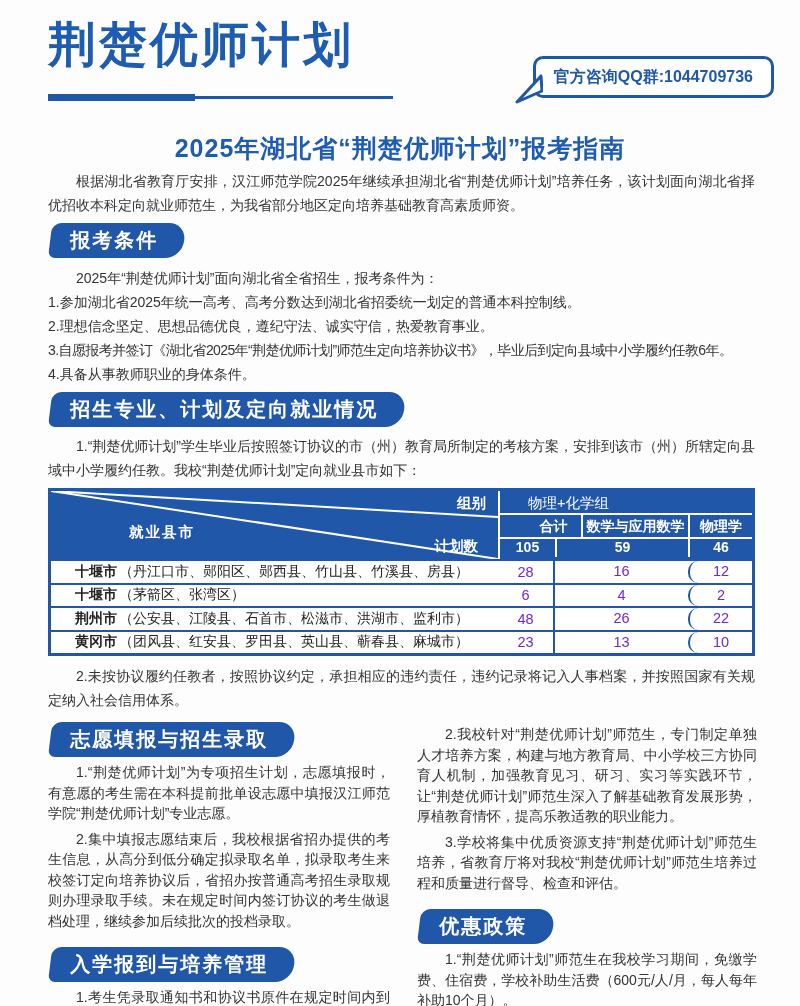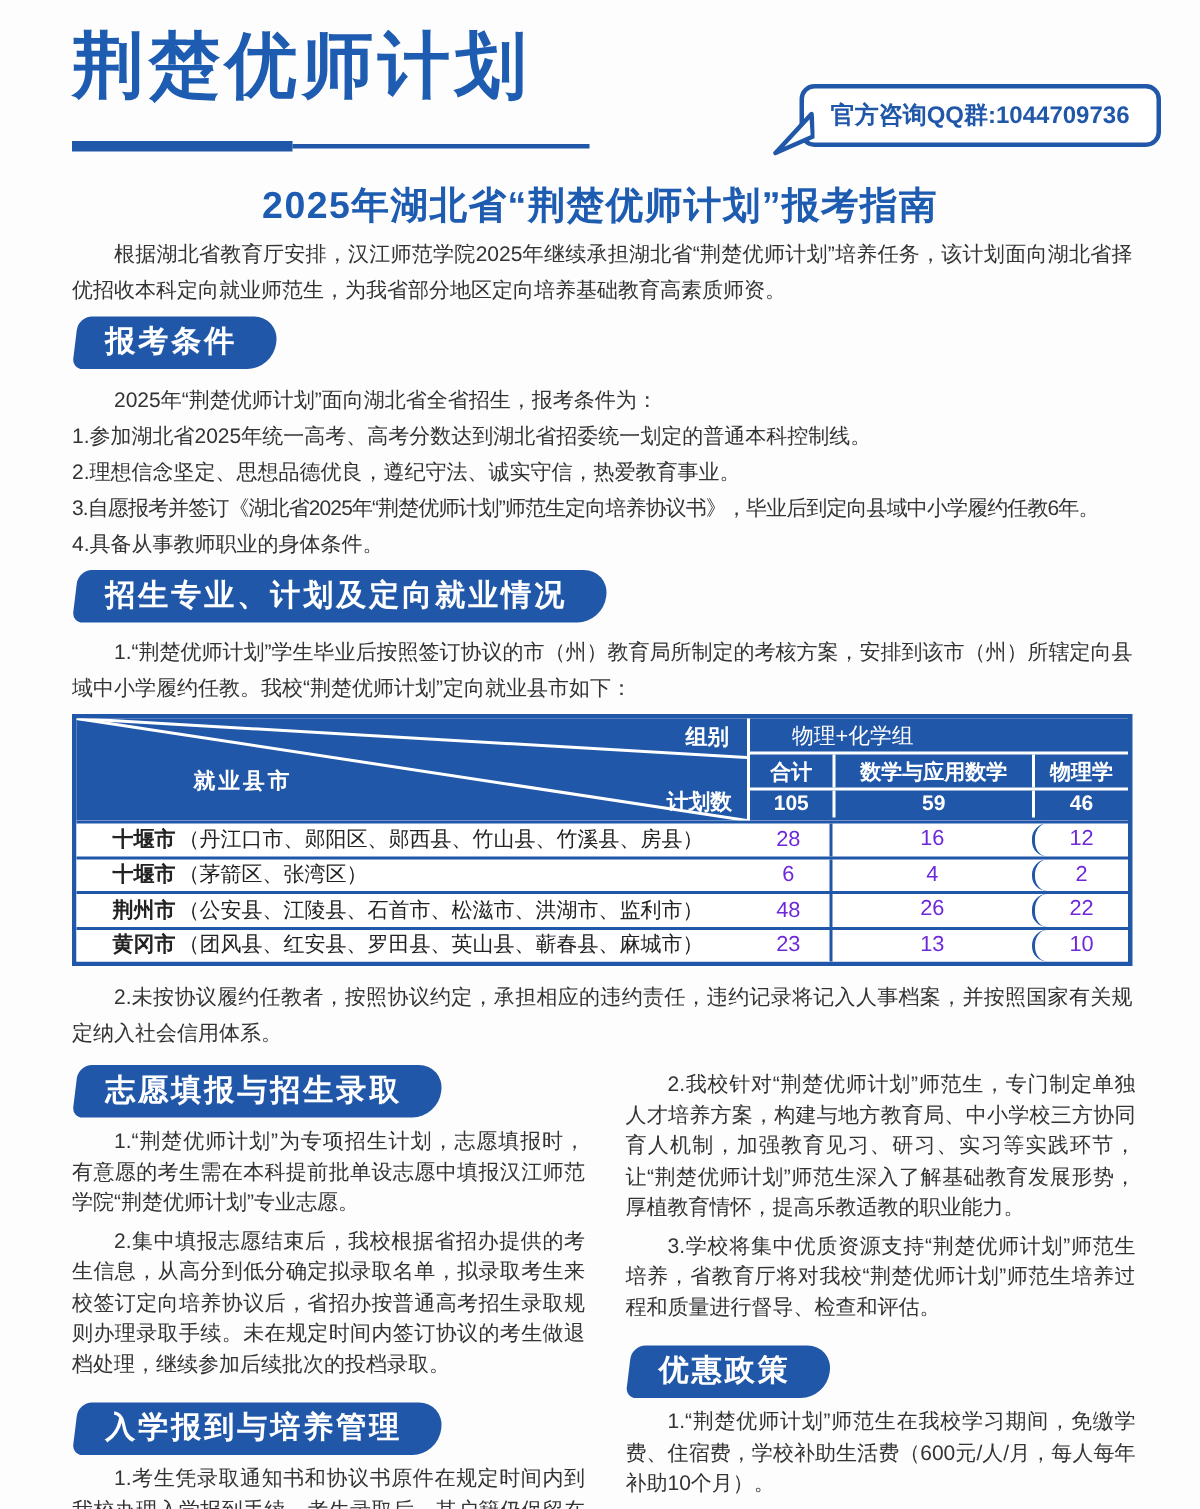--- a/index.html
+++ b/index.html
@@ -18,7 +18,7 @@
   .qq-tail{position:absolute;left:-21px;bottom:-9px;width:28px;height:30px;}
 
   
-  .doc-title{margin-top:12px;text-align:center;font-size:25px;font-weight:bold;color:var(--title-blue);letter-spacing:1px;}
+  .doc-title{margin-top:24px;text-align:center;font-size:25px;font-weight:bold;color:var(--title-blue);letter-spacing:1px;}
   .body-text{margin:4px 45px 0 48px;font-size:14px;line-height:24px;text-align:justify;color:var(--ink);}
   .indent{text-indent:2em;}
   .pill{display:inline-block;background:var(--blue);color:#fff;font-weight:bold;font-size:20px;line-height:1;

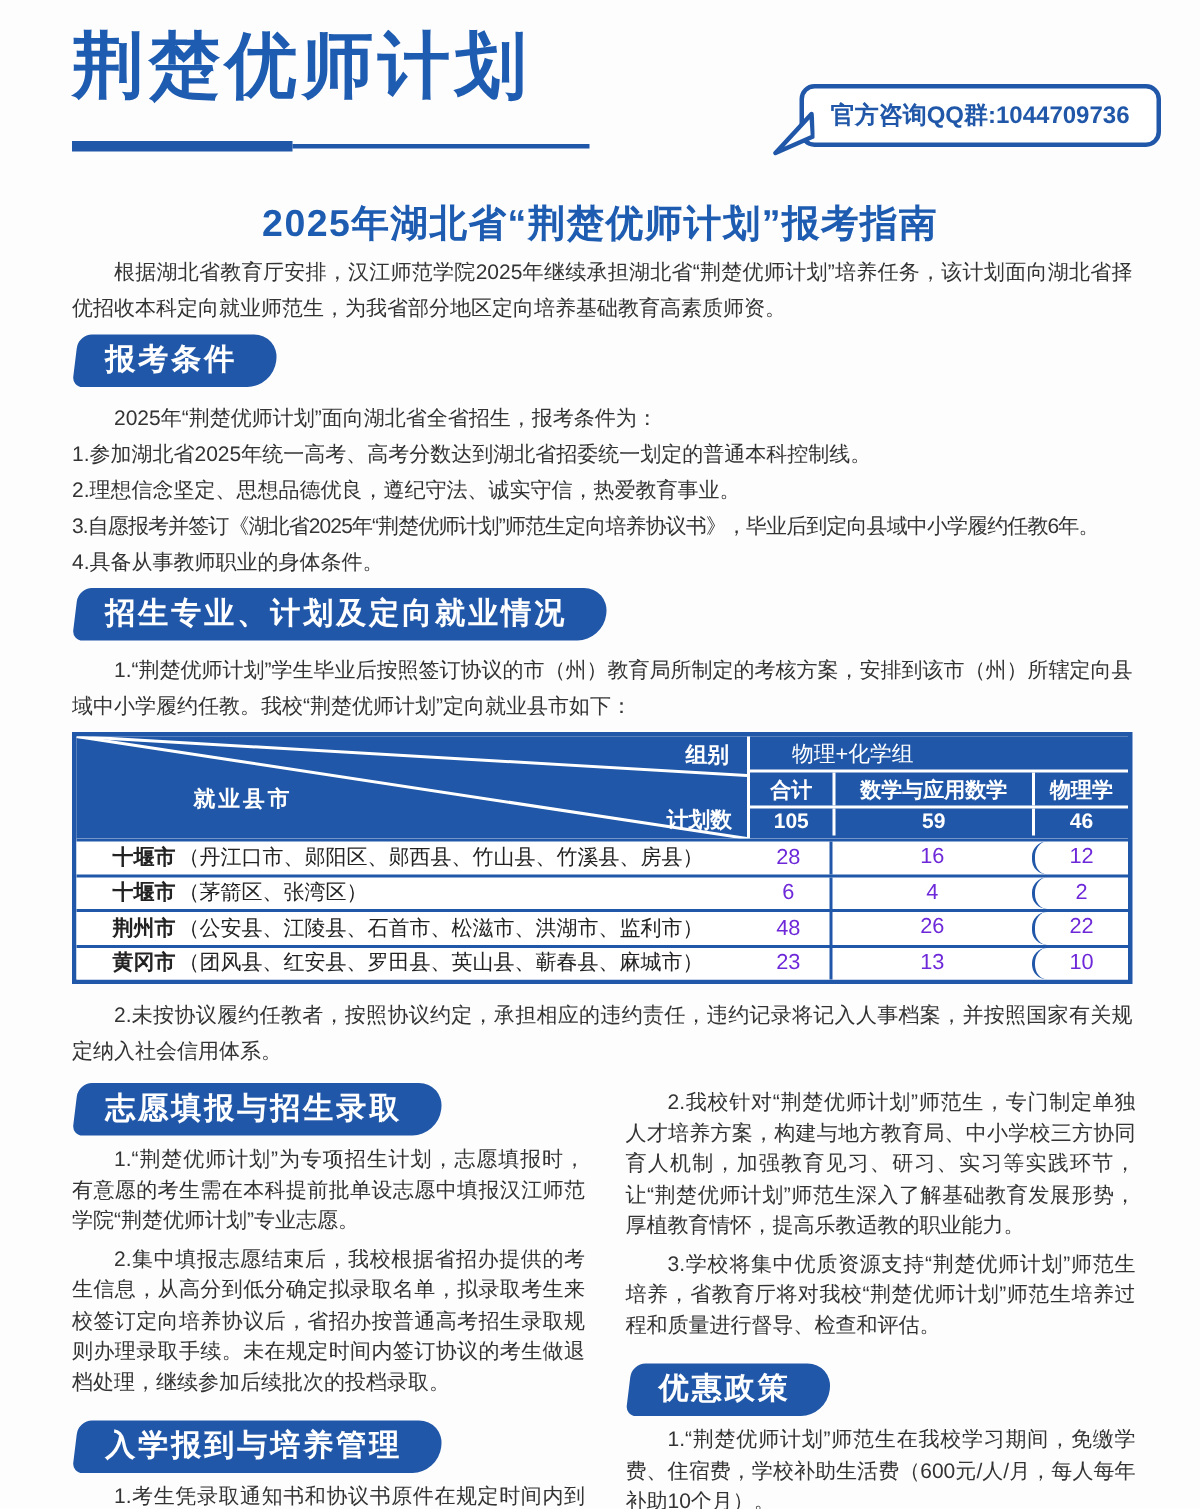--- a/index.html
+++ b/index.html
@@ -40,7 +40,7 @@
   .h-right{flex:1;display:flex;flex-direction:column;border-left:2px solid #fff;}
   .h-grouprow{height:24px;line-height:24px;text-align:left;font-size:14.5px;font-weight:normal;border-bottom:2px solid #fff;padding-left:28px;}
   .h-cols,.h-tots{display:flex;}
-  .h-cols{height:24px;border-bottom:2px solid #fff;}
+  .h-cols{height:24px;border-bottom:2px solid #fff;padding-left:26px;}
   .h-tots{height:18px;}
   .hc{line-height:22px;text-align:center;font-size:14px;font-weight:bold;}
   .h-cols .hc{line-height:22px;}

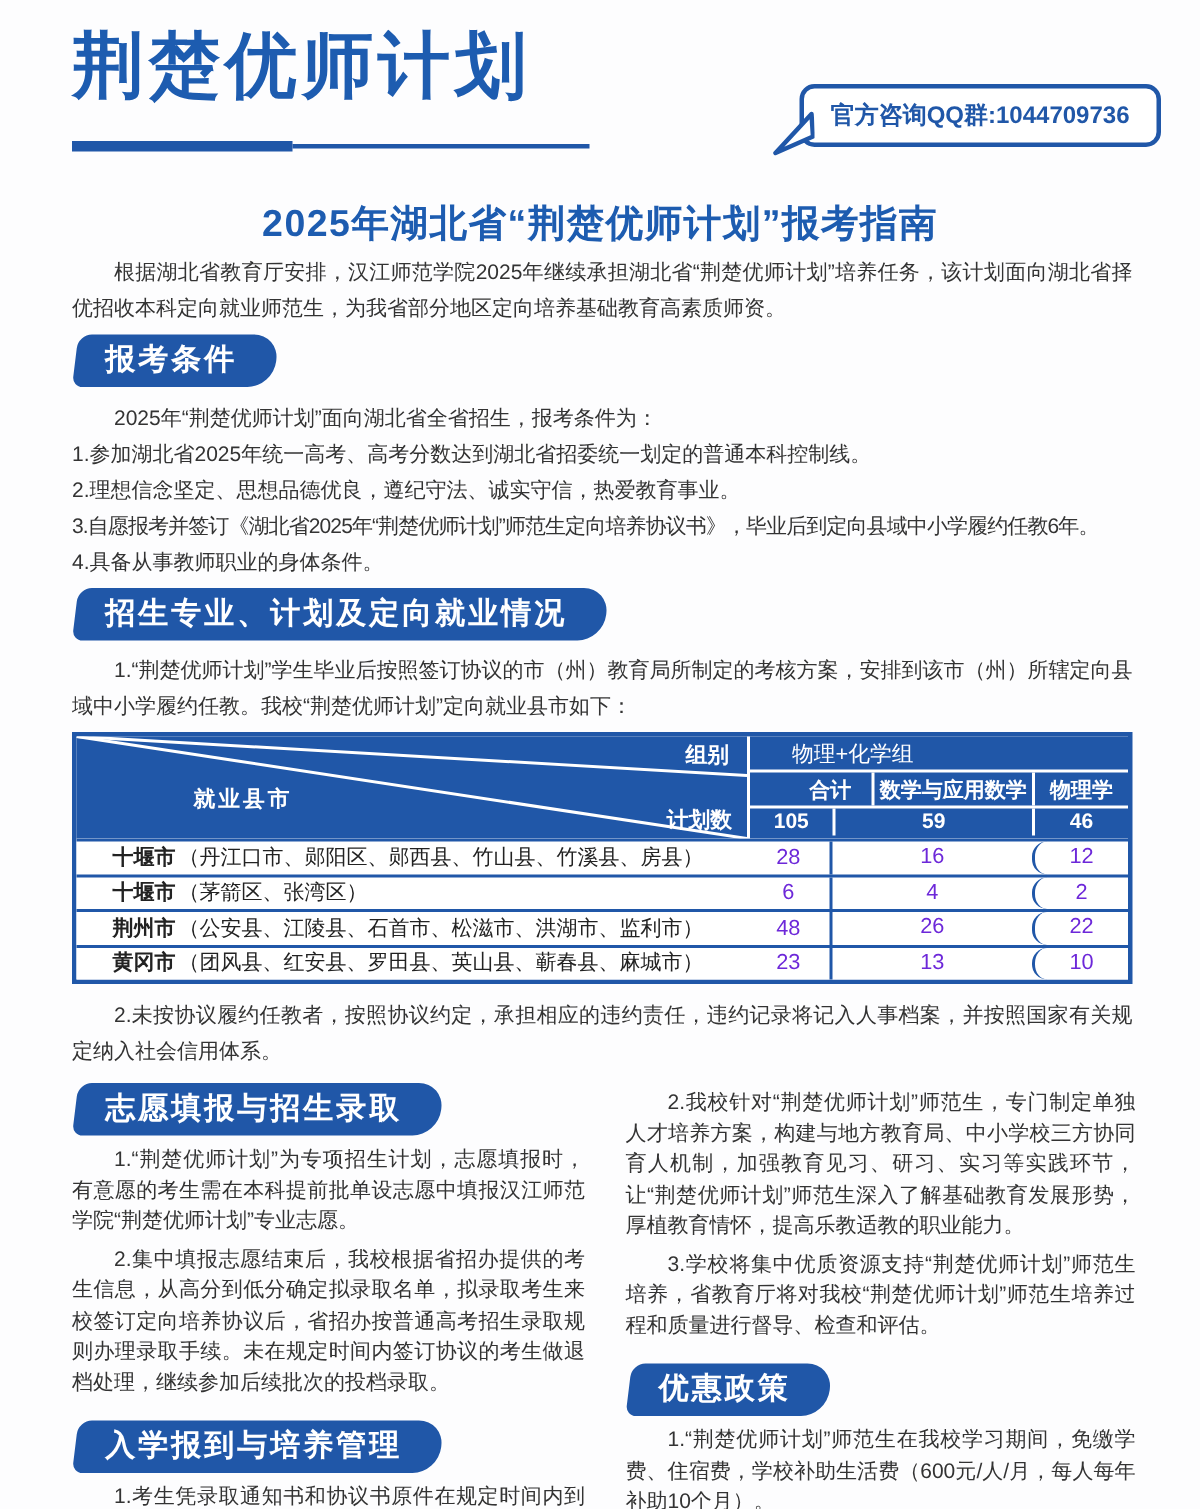--- a/index.html
+++ b/index.html
@@ -35,7 +35,7 @@
   .corner svg{position:absolute;left:0;top:0;}
   .lbl{position:absolute;font-size:14.5px;font-weight:bold;text-align:right;}
   .lbl-group{top:3px;right:12px;}
-  .lbl-plan{bottom:3px;right:10px;}
+  .lbl-plan{bottom:3px;right:20px;}
   .lbl-city{top:32px;left:78px;letter-spacing:2px;}
   .h-right{flex:1;display:flex;flex-direction:column;border-left:2px solid #fff;}
   .h-grouprow{height:24px;line-height:24px;text-align:left;font-size:14.5px;font-weight:normal;border-bottom:2px solid #fff;padding-left:28px;}

